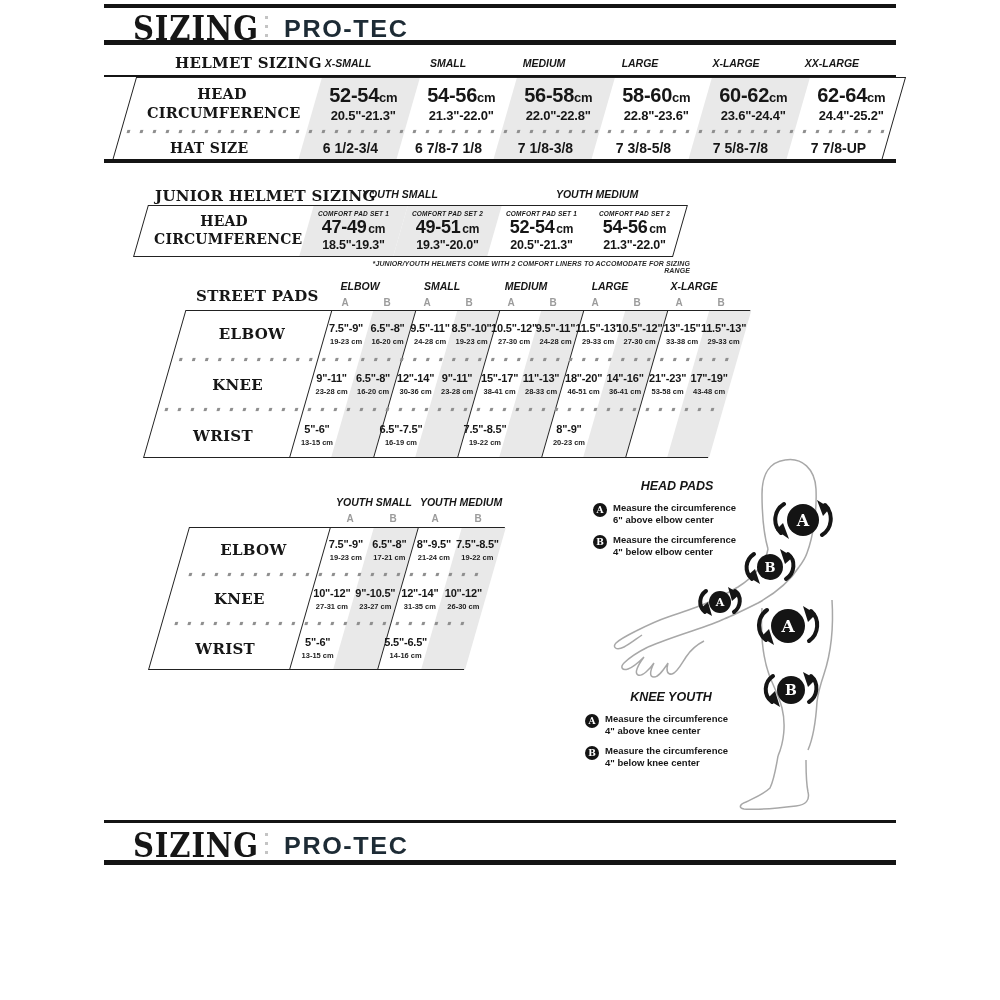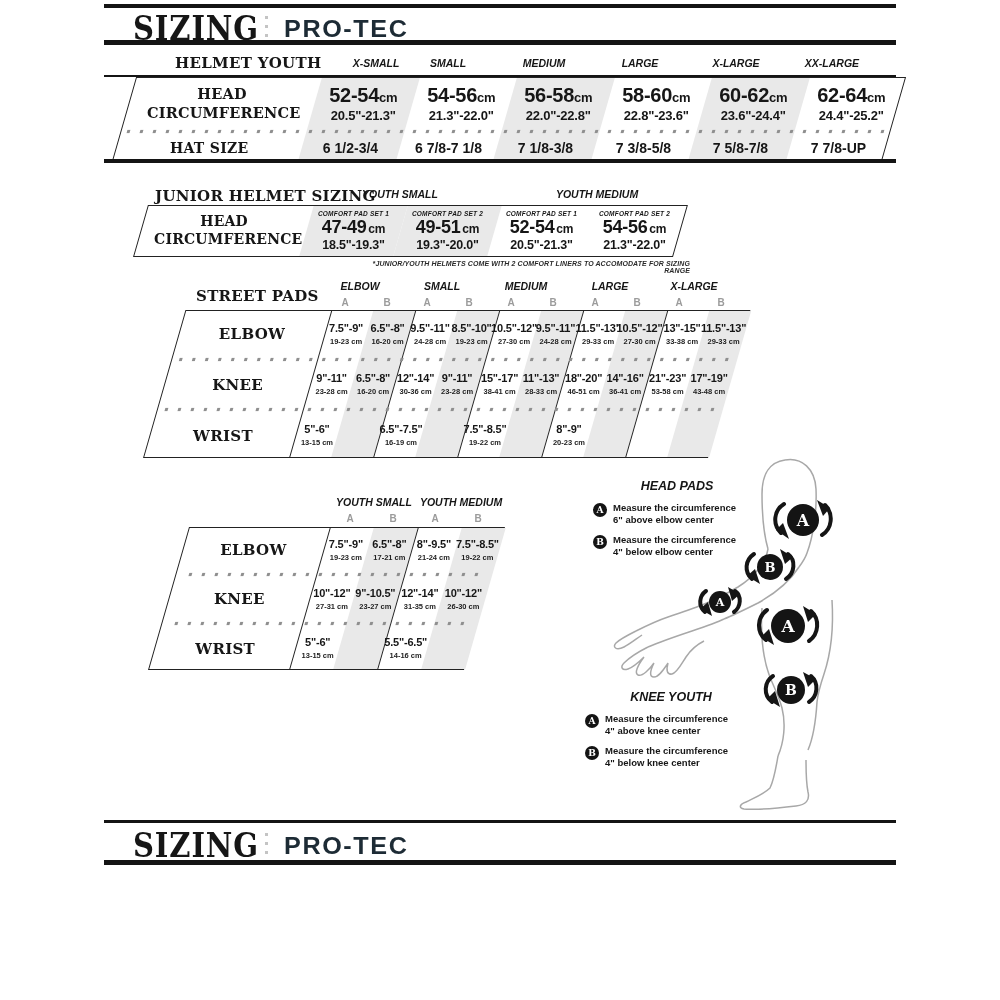--- a/index.html
+++ b/index.html
@@ -69,7 +69,7 @@
   <div class="abs logo" style="left:284px;top:15px">PRO-TEC</div>
   <div class="hline" style="left:104px;top:40px;width:792px;height:5px"></div>
 
-  <div class="abs slab" style="left:175px;top:54px">HELMET YOUTH</div>
+  <div class="abs slab" style="left:175px;top:54px">HELMET SIZING</div>
   <div class="abs sizehdr ctr" style="left:376px;top:57px">X-SMALL</div>
   <div class="abs sizehdr ctr" style="left:448px;top:57px">SMALL</div>
   <div class="abs sizehdr ctr" style="left:544px;top:57px">MEDIUM</div>

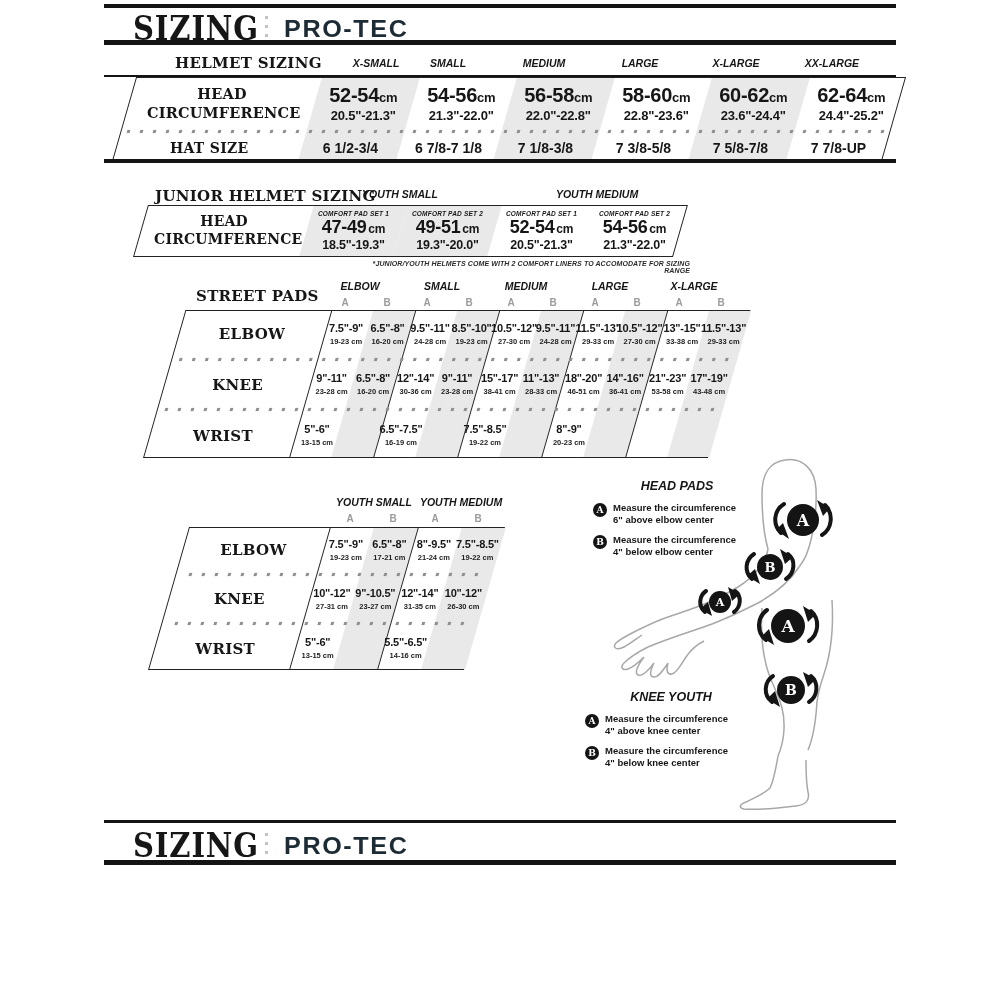--- a/index.html
+++ b/index.html
@@ -70,7 +70,7 @@
   <div class="hline" style="left:104px;top:40px;width:792px;height:5px"></div>
 
   <div class="abs slab" style="left:175px;top:54px">HELMET SIZING</div>
-  <div class="abs sizehdr ctr" style="left:376px;top:57px">X-SMALL</div>
+  <div class="abs sizehdr ctr" style="left:348px;top:57px">X-SMALL</div>
   <div class="abs sizehdr ctr" style="left:448px;top:57px">SMALL</div>
   <div class="abs sizehdr ctr" style="left:544px;top:57px">MEDIUM</div>
   <div class="abs sizehdr ctr" style="left:640px;top:57px">LARGE</div>

